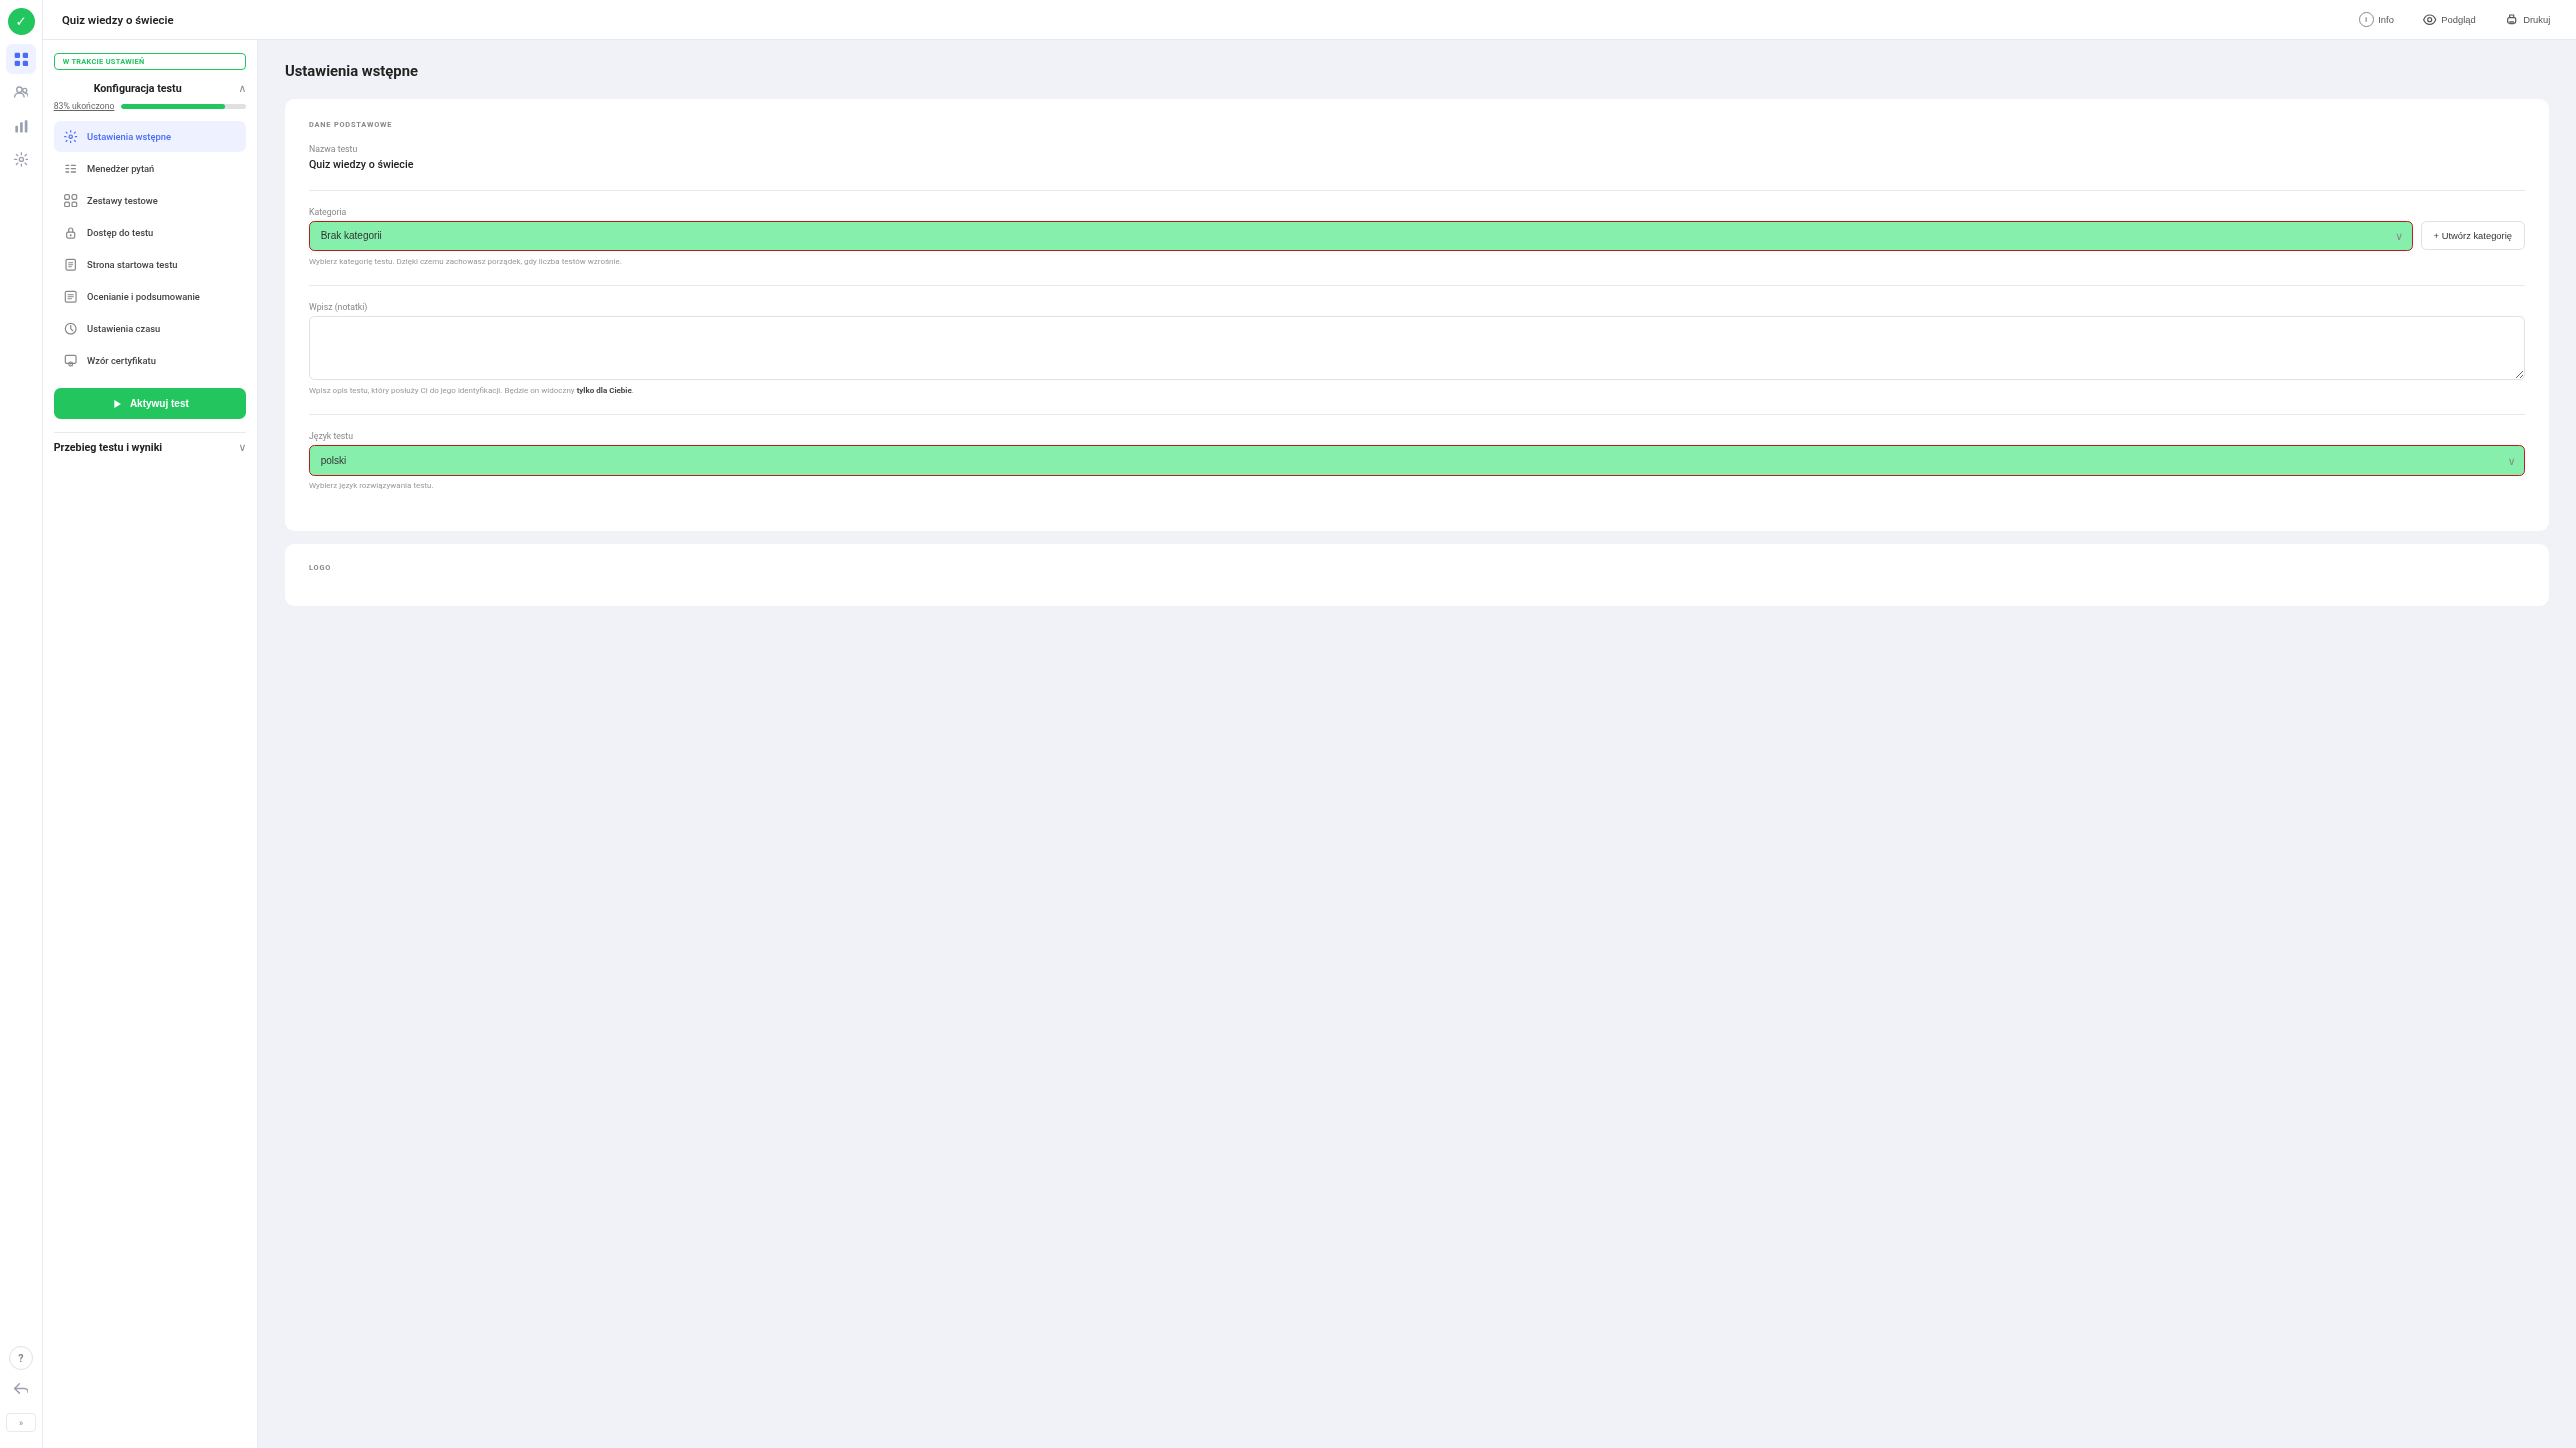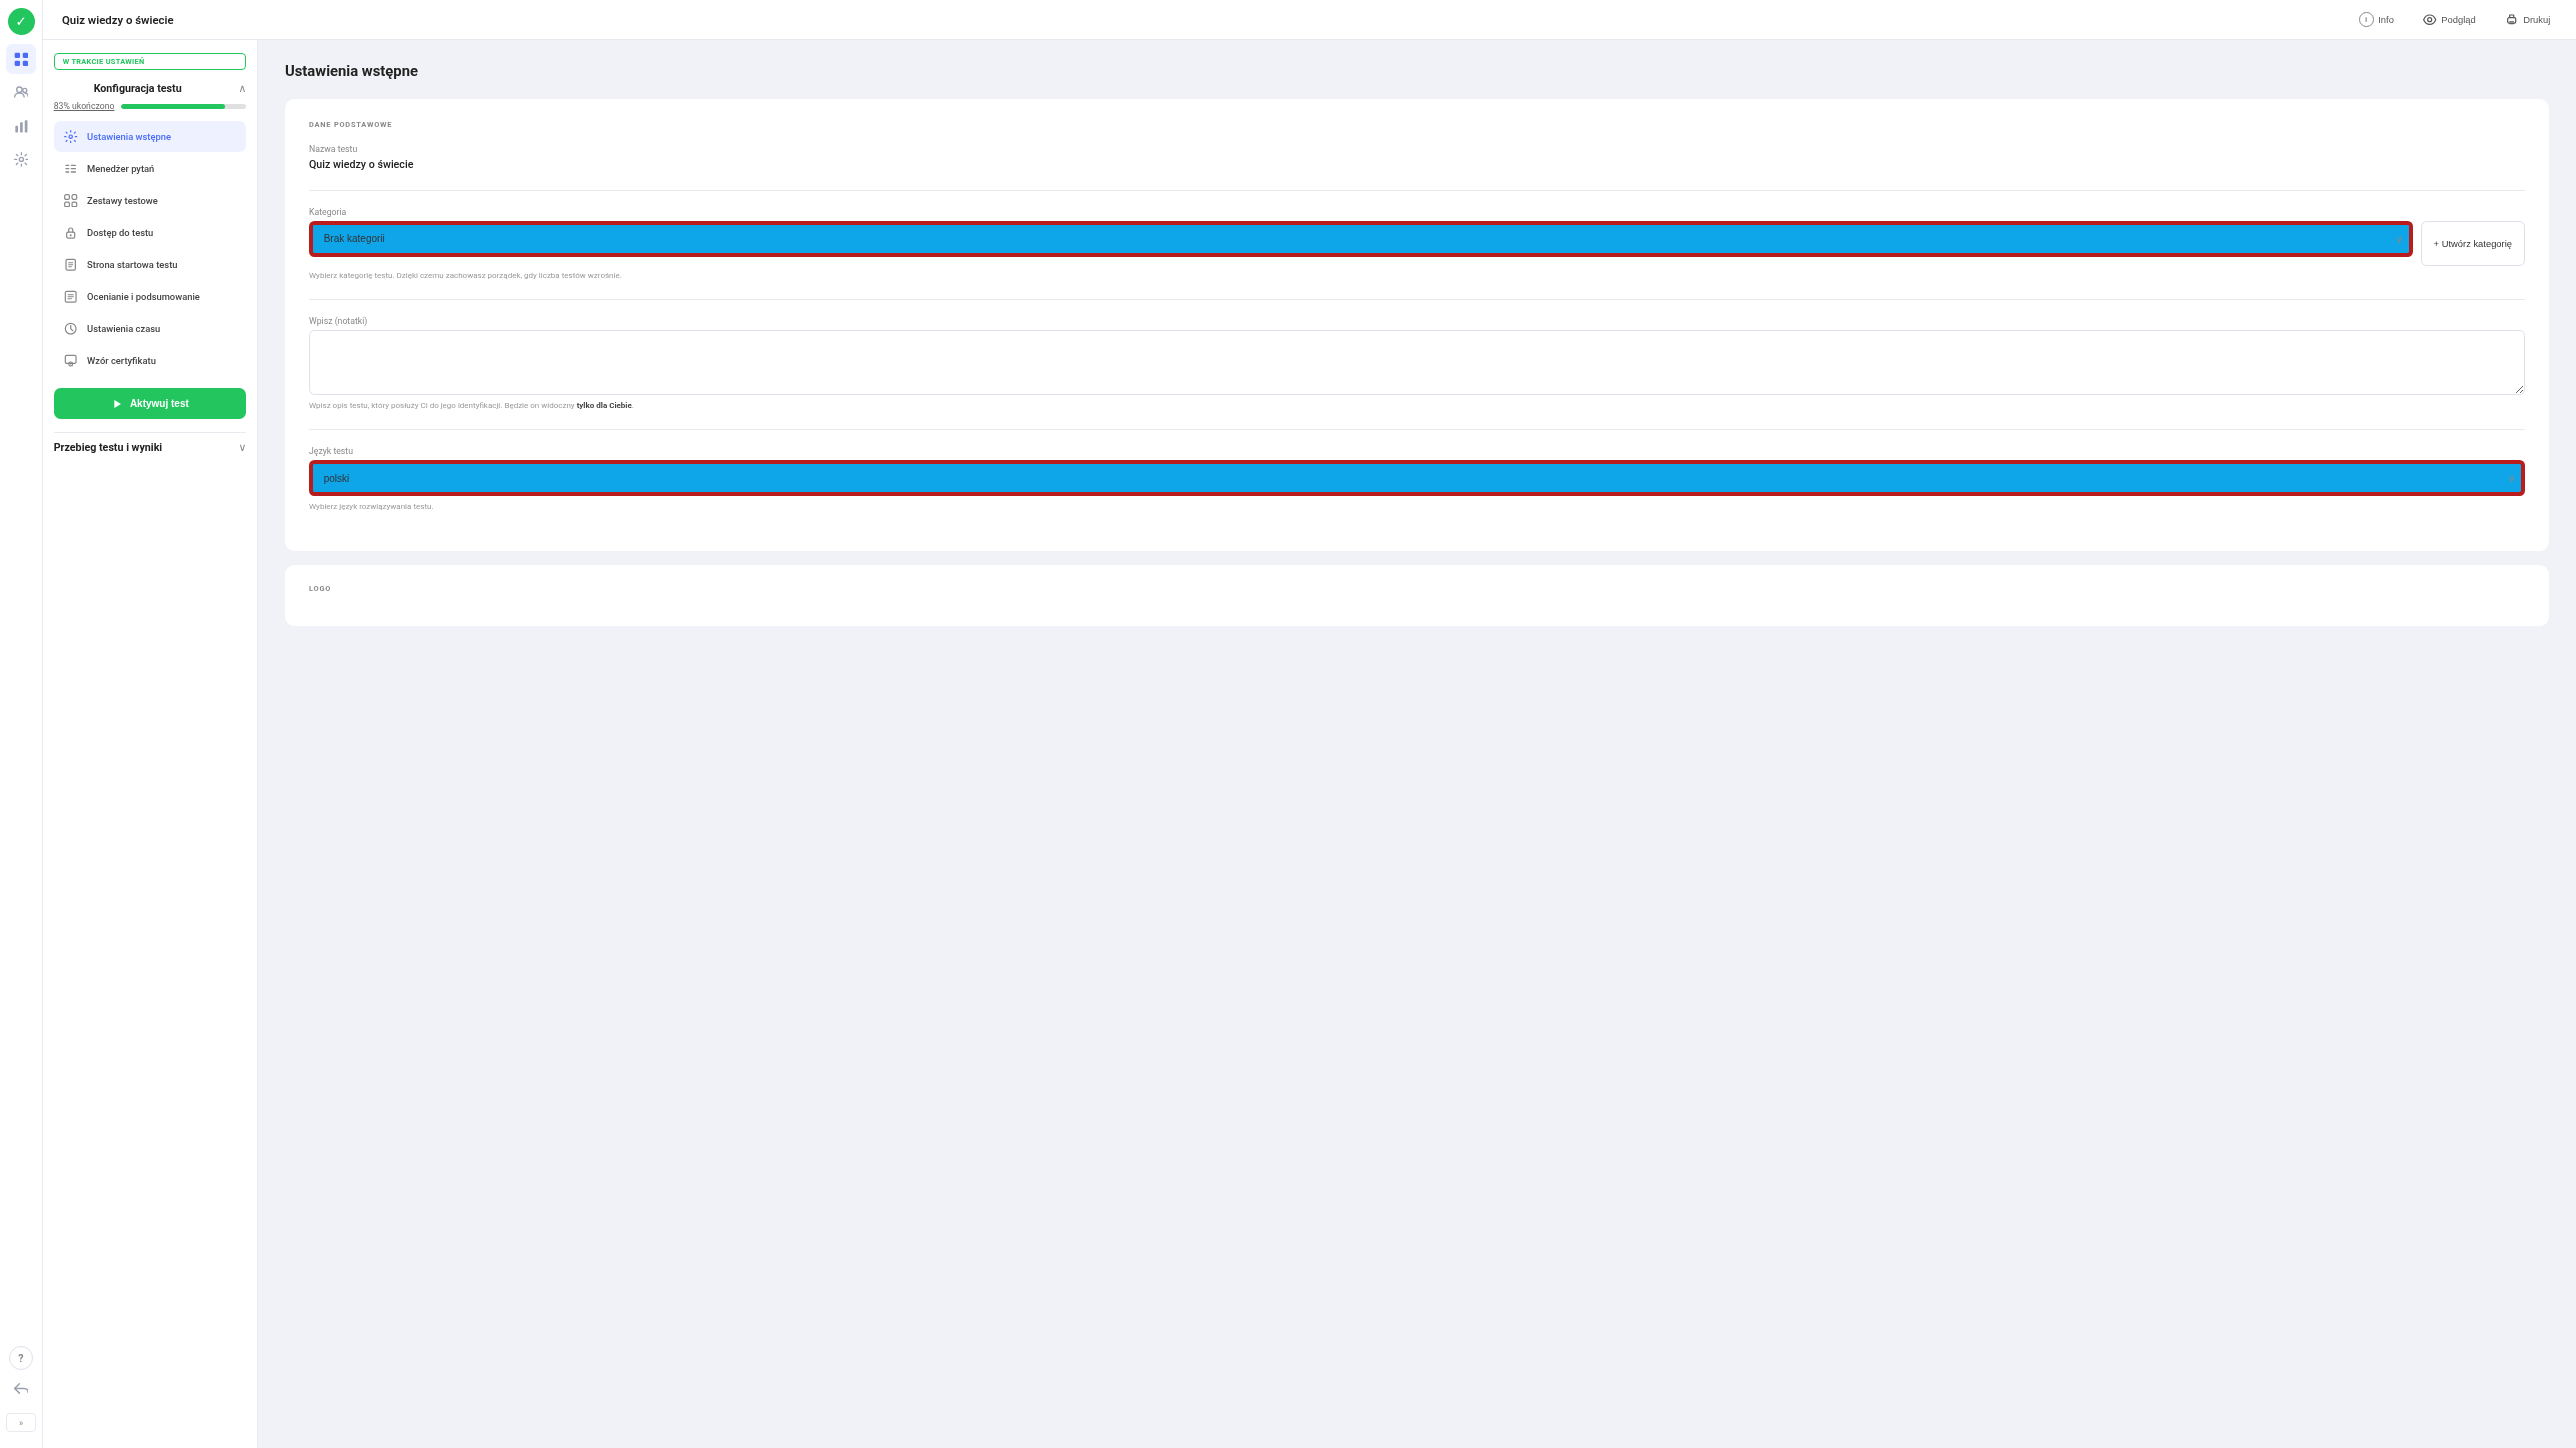--- a/index.html
+++ b/index.html
@@ -295,12 +295,12 @@
     }
     .select-field {
       width: 100%;
-      border: 4px solid #b91c1c;
+      border: 1px solid #b91c1c;
       border-radius: 5.4px;
       padding: 8.7px 10.7px;
       font-size: 10px;
       color: #333;
-      background: #0ea5e9;
+      background: #86efac;
       appearance: none;
       cursor: pointer;
       outline: none;

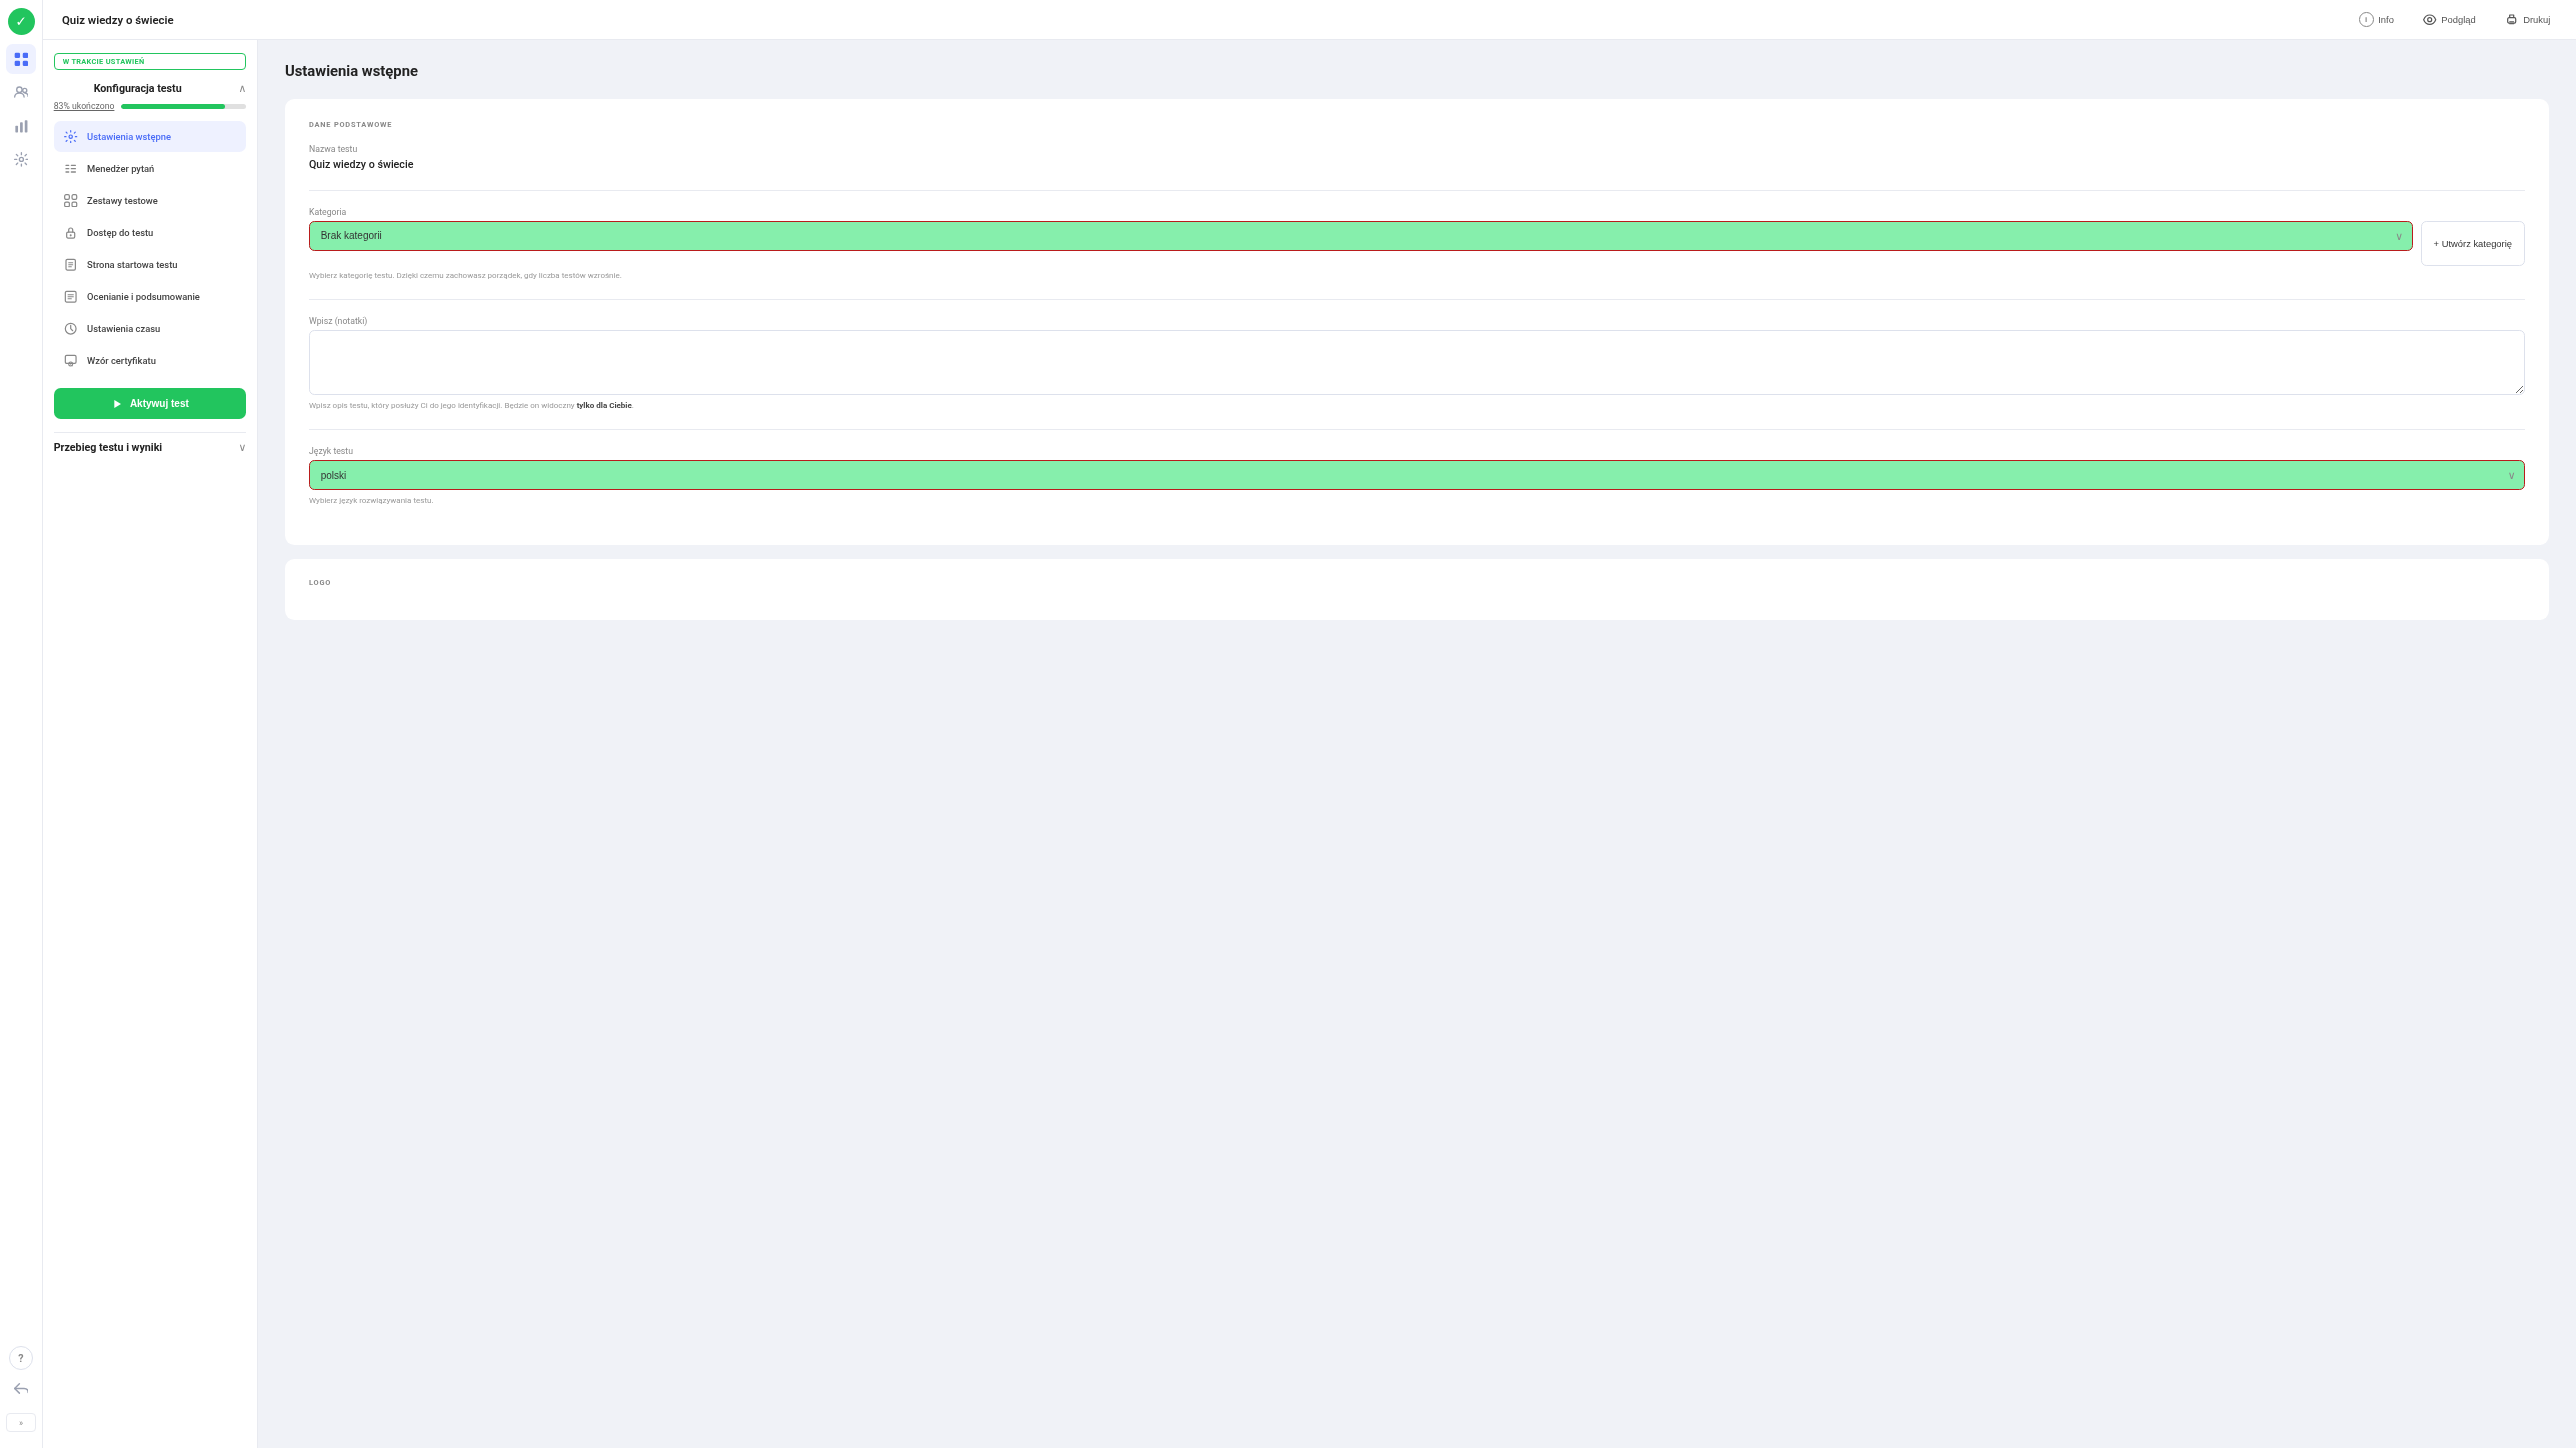--- a/index.html
+++ b/index.html
@@ -331,7 +331,7 @@
       color: #333;
       font-size: 9.4px;
       font-weight: 500;
-      padding: 16px 12px;
+      padding: 8px 12px;
       border-radius: 5.4px;
       cursor: pointer;
       display: flex;

